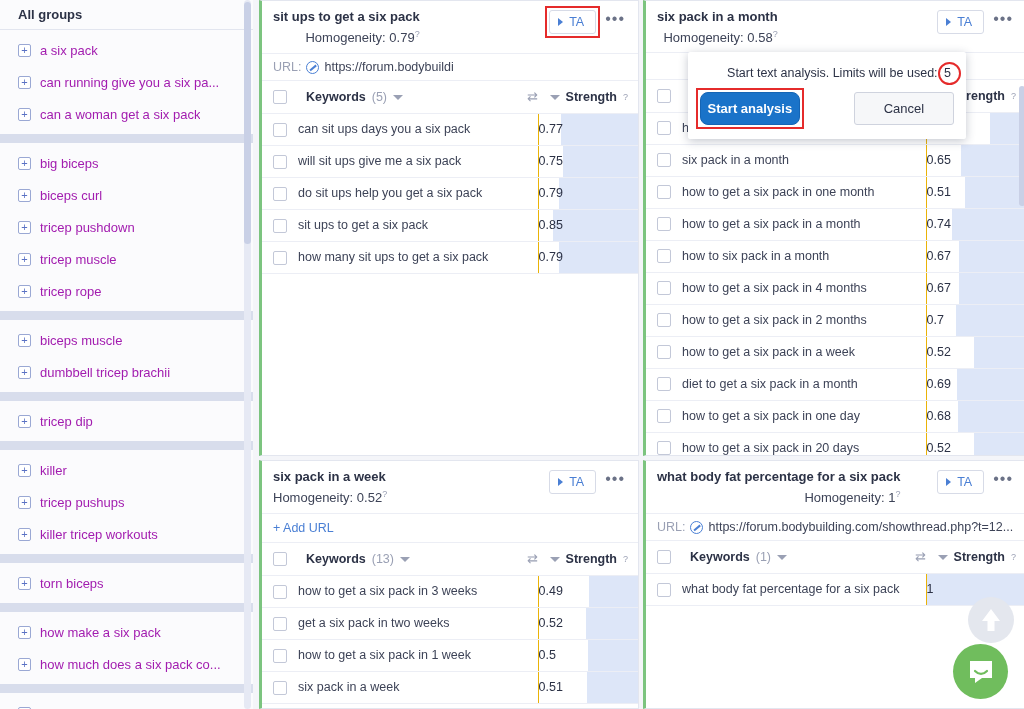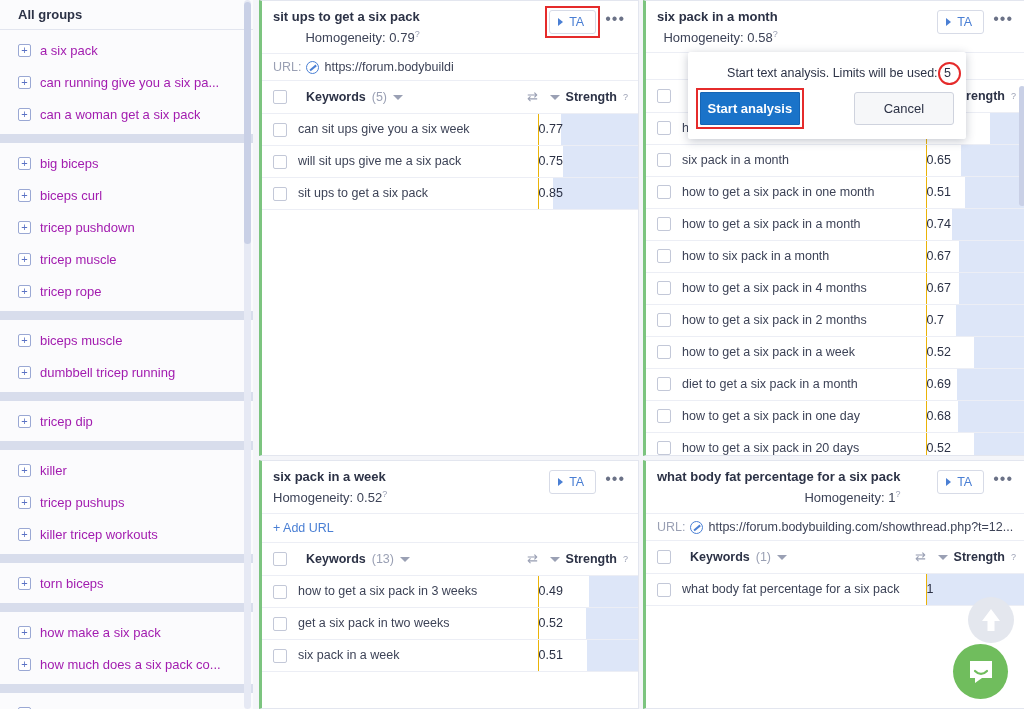--- a/index.html
+++ b/index.html
@@ -317,7 +317,7 @@
     width: 100%;
     background: #1a73c9;
     border: 1px solid #1565b5;
-    border-radius: 1px;
+    border-radius: 8px;
     color: #fff;
     font-weight: bold;
     font-size: 13px;

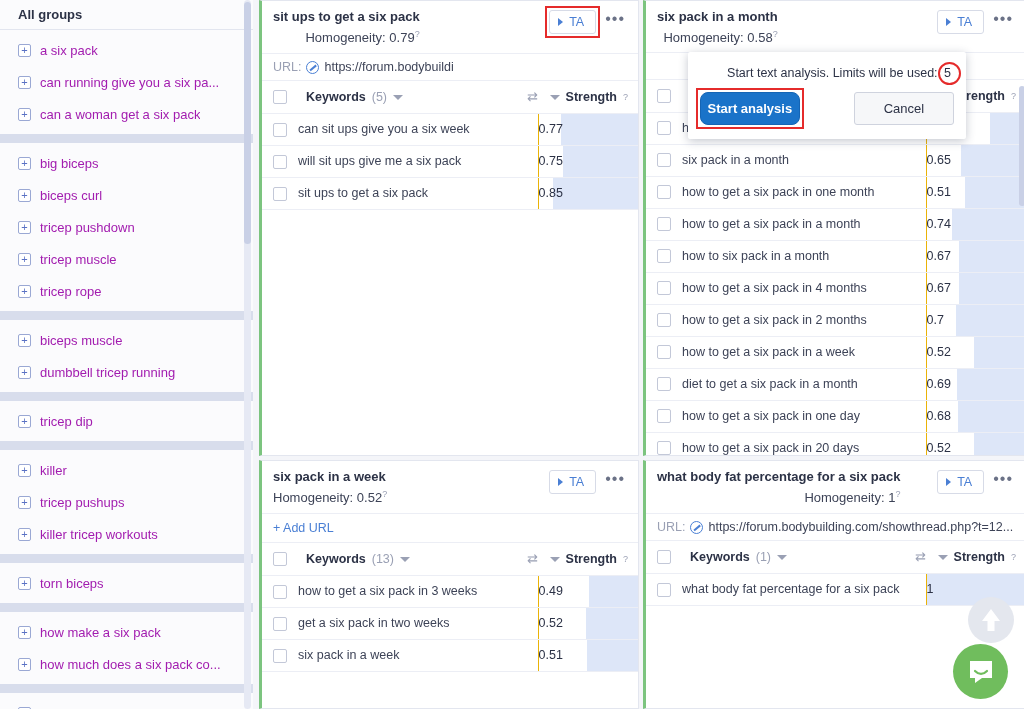--- a/index.html
+++ b/index.html
@@ -518,7 +518,7 @@
               <tbody>
                 <tr>
                   <td class="col-cb"><span class="cb"></span></td>
-                  <td class="kwname">can sit ups give you a six week</td>
+                  <td class="kwname">can sit ups days you a six pack</td>
                   <td class="strength"><span class="bar" style="width:77%"></span><span class="v">0.77</span></td>
                 </tr>
                 <tr>

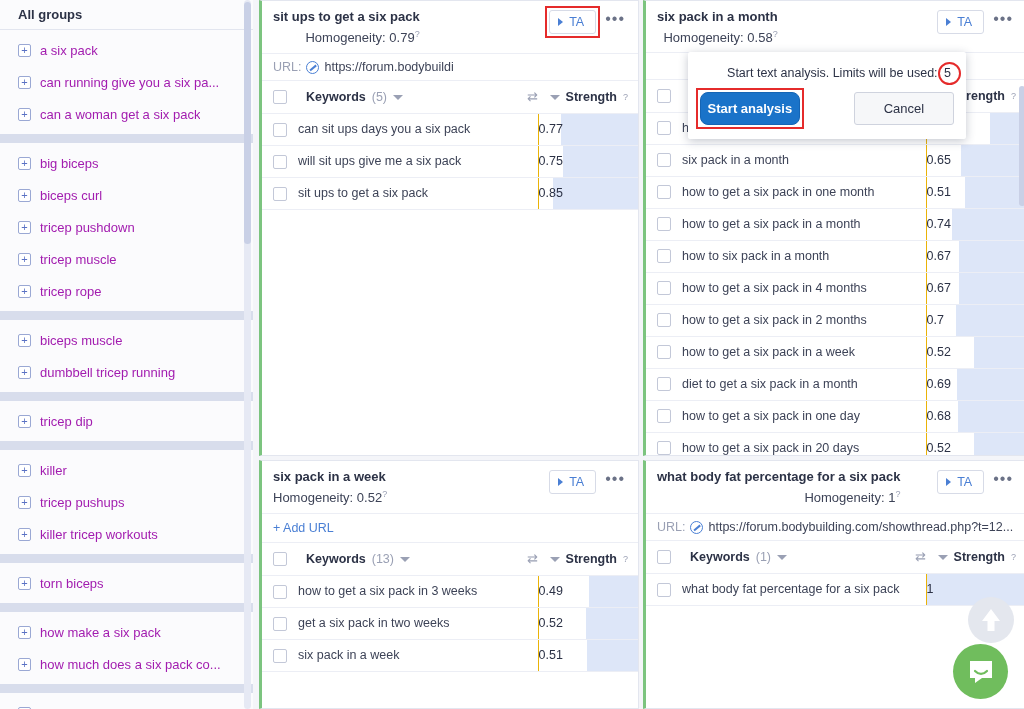--- a/index.html
+++ b/index.html
@@ -528,6 +528,11 @@
                 </tr>
                 <tr>
                   <td class="col-cb"><span class="cb"></span></td>
+                  <td class="kwname">do sit ups help you get a six pack</td>
+                  <td class="strength"><span class="bar" style="width:79%"></span><span class="v">0.79</span></td>
+                </tr>
+                <tr>
+                  <td class="col-cb"><span class="cb"></span></td>
                   <td class="kwname">sit ups to get a six pack</td>
                   <td class="strength"><span class="bar" style="width:85%"></span><span class="v">0.85</span></td>
                 </tr>

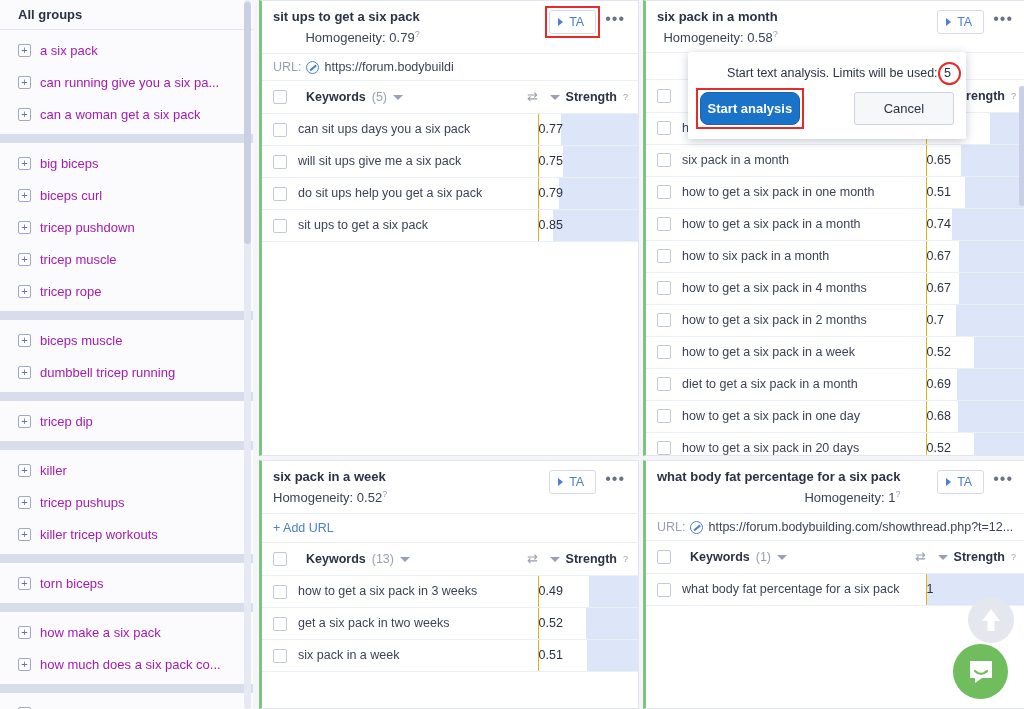--- a/index.html
+++ b/index.html
@@ -536,6 +536,11 @@
                   <td class="kwname">sit ups to get a six pack</td>
                   <td class="strength"><span class="bar" style="width:85%"></span><span class="v">0.85</span></td>
                 </tr>
+                <tr>
+                  <td class="col-cb"><span class="cb"></span></td>
+                  <td class="kwname">how many sit ups to get a six pack</td>
+                  <td class="strength"><span class="bar" style="width:79%"></span><span class="v">0.79</span></td>
+                </tr>
               </tbody>
             </table>
           </div>

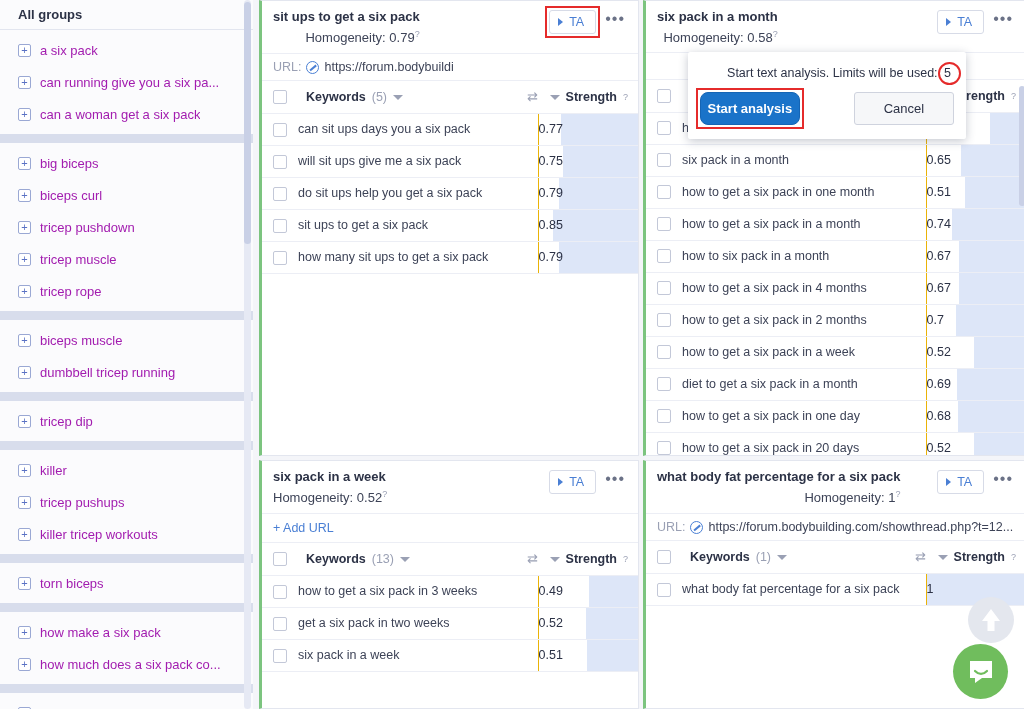--- a/index.html
+++ b/index.html
@@ -413,7 +413,7 @@
             </div>
             <div class="kw-item">
               <span class="plus-box">+</span>
-              <span class="kw-label">dumbbell tricep running</span>
+              <span class="kw-label">dumbbell tricep brachii</span>
             </div>
           </div>
           <div class="group-sep"></div>

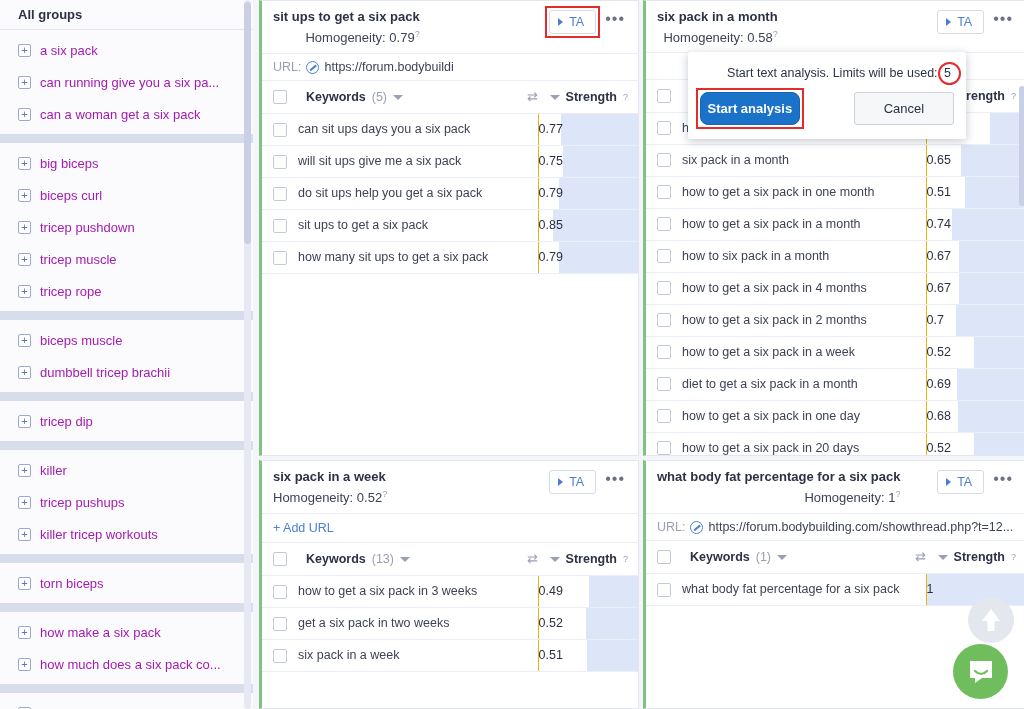--- a/index.html
+++ b/index.html
@@ -699,6 +699,11 @@
                 </tr>
                 <tr>
                   <td class="col-cb"><span class="cb"></span></td>
+                  <td class="kwname">how to get a six pack in 1 week</td>
+                  <td class="strength"><span class="bar" style="width:50%"></span><span class="v">0.5</span></td>
+                </tr>
+                <tr>
+                  <td class="col-cb"><span class="cb"></span></td>
                   <td class="kwname">six pack in a week</td>
                   <td class="strength"><span class="bar" style="width:51%"></span><span class="v">0.51</span></td>
                 </tr>

